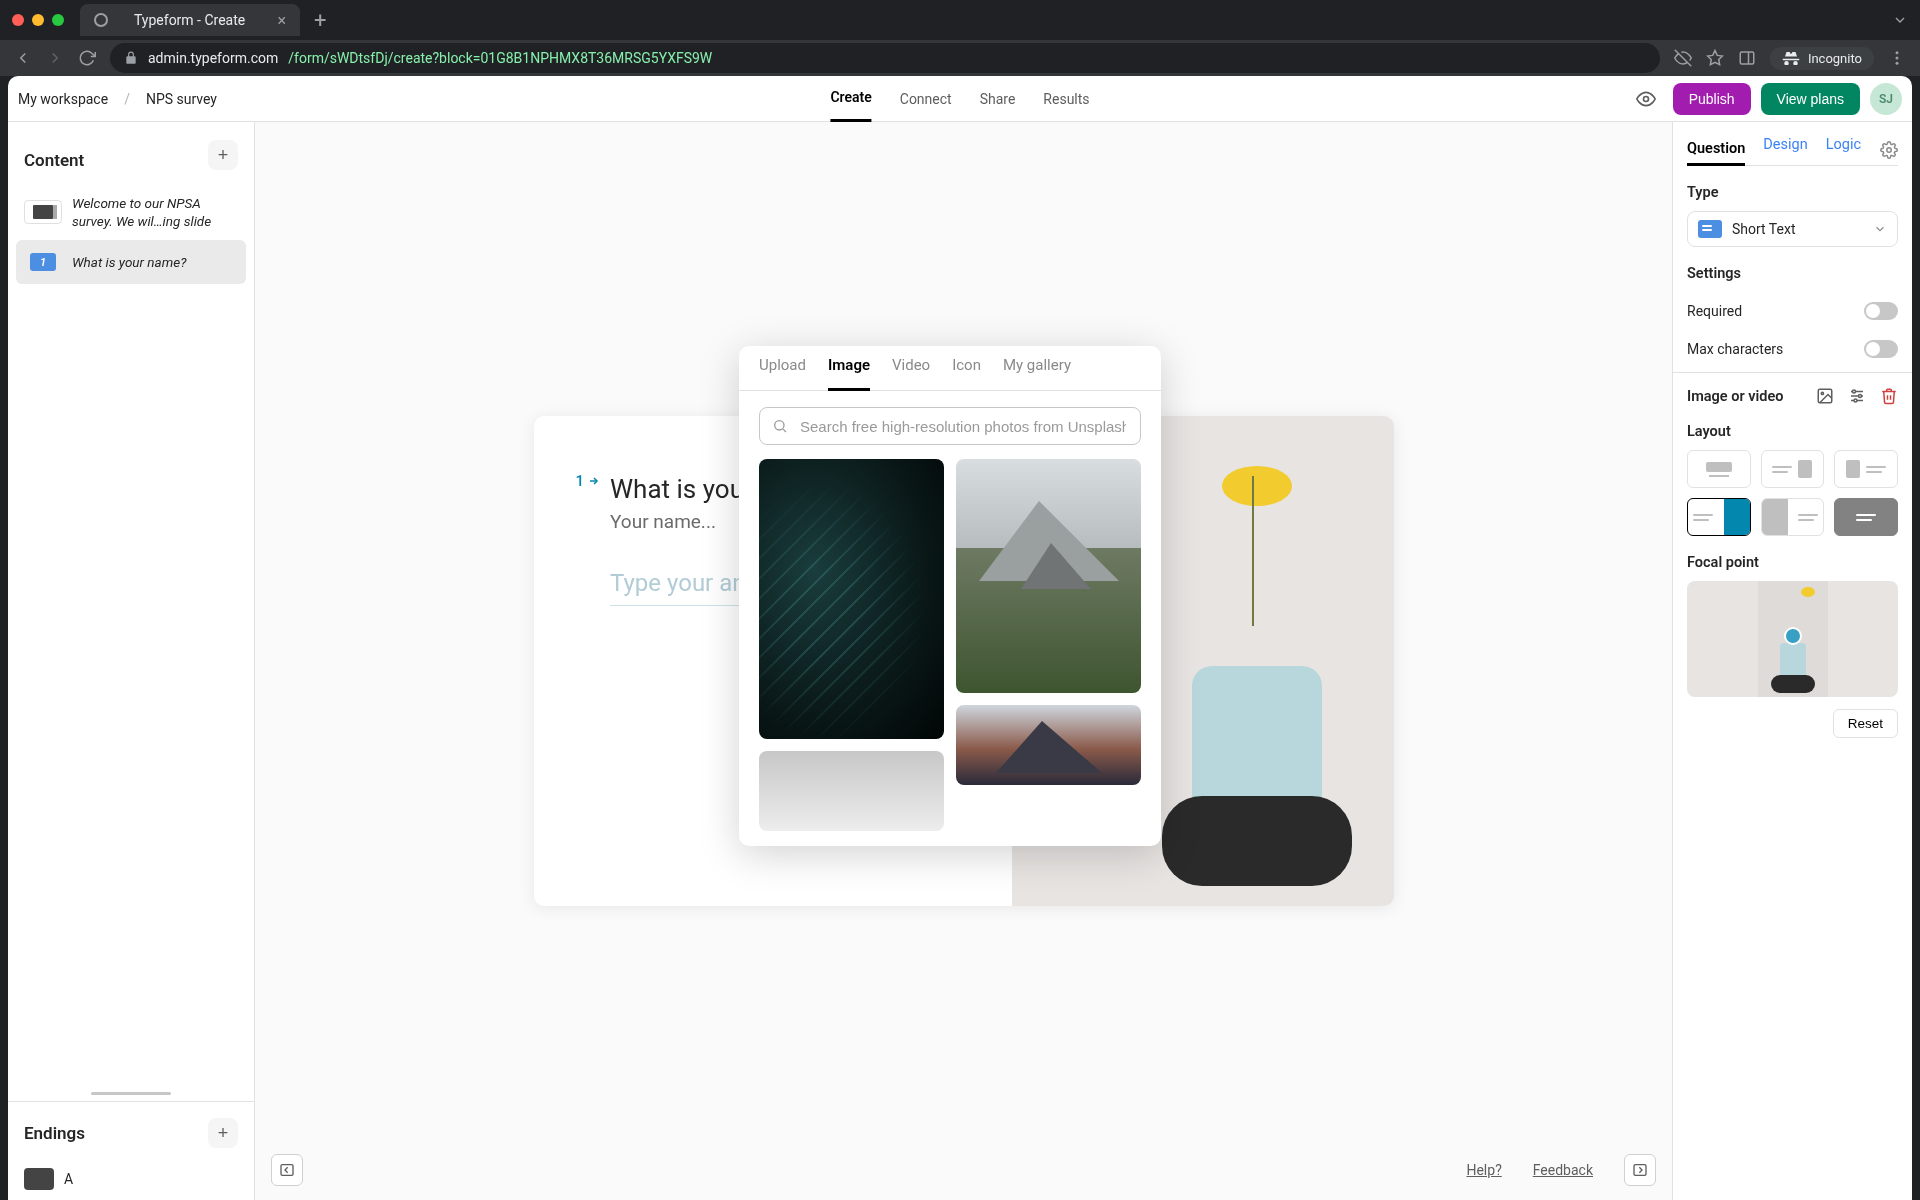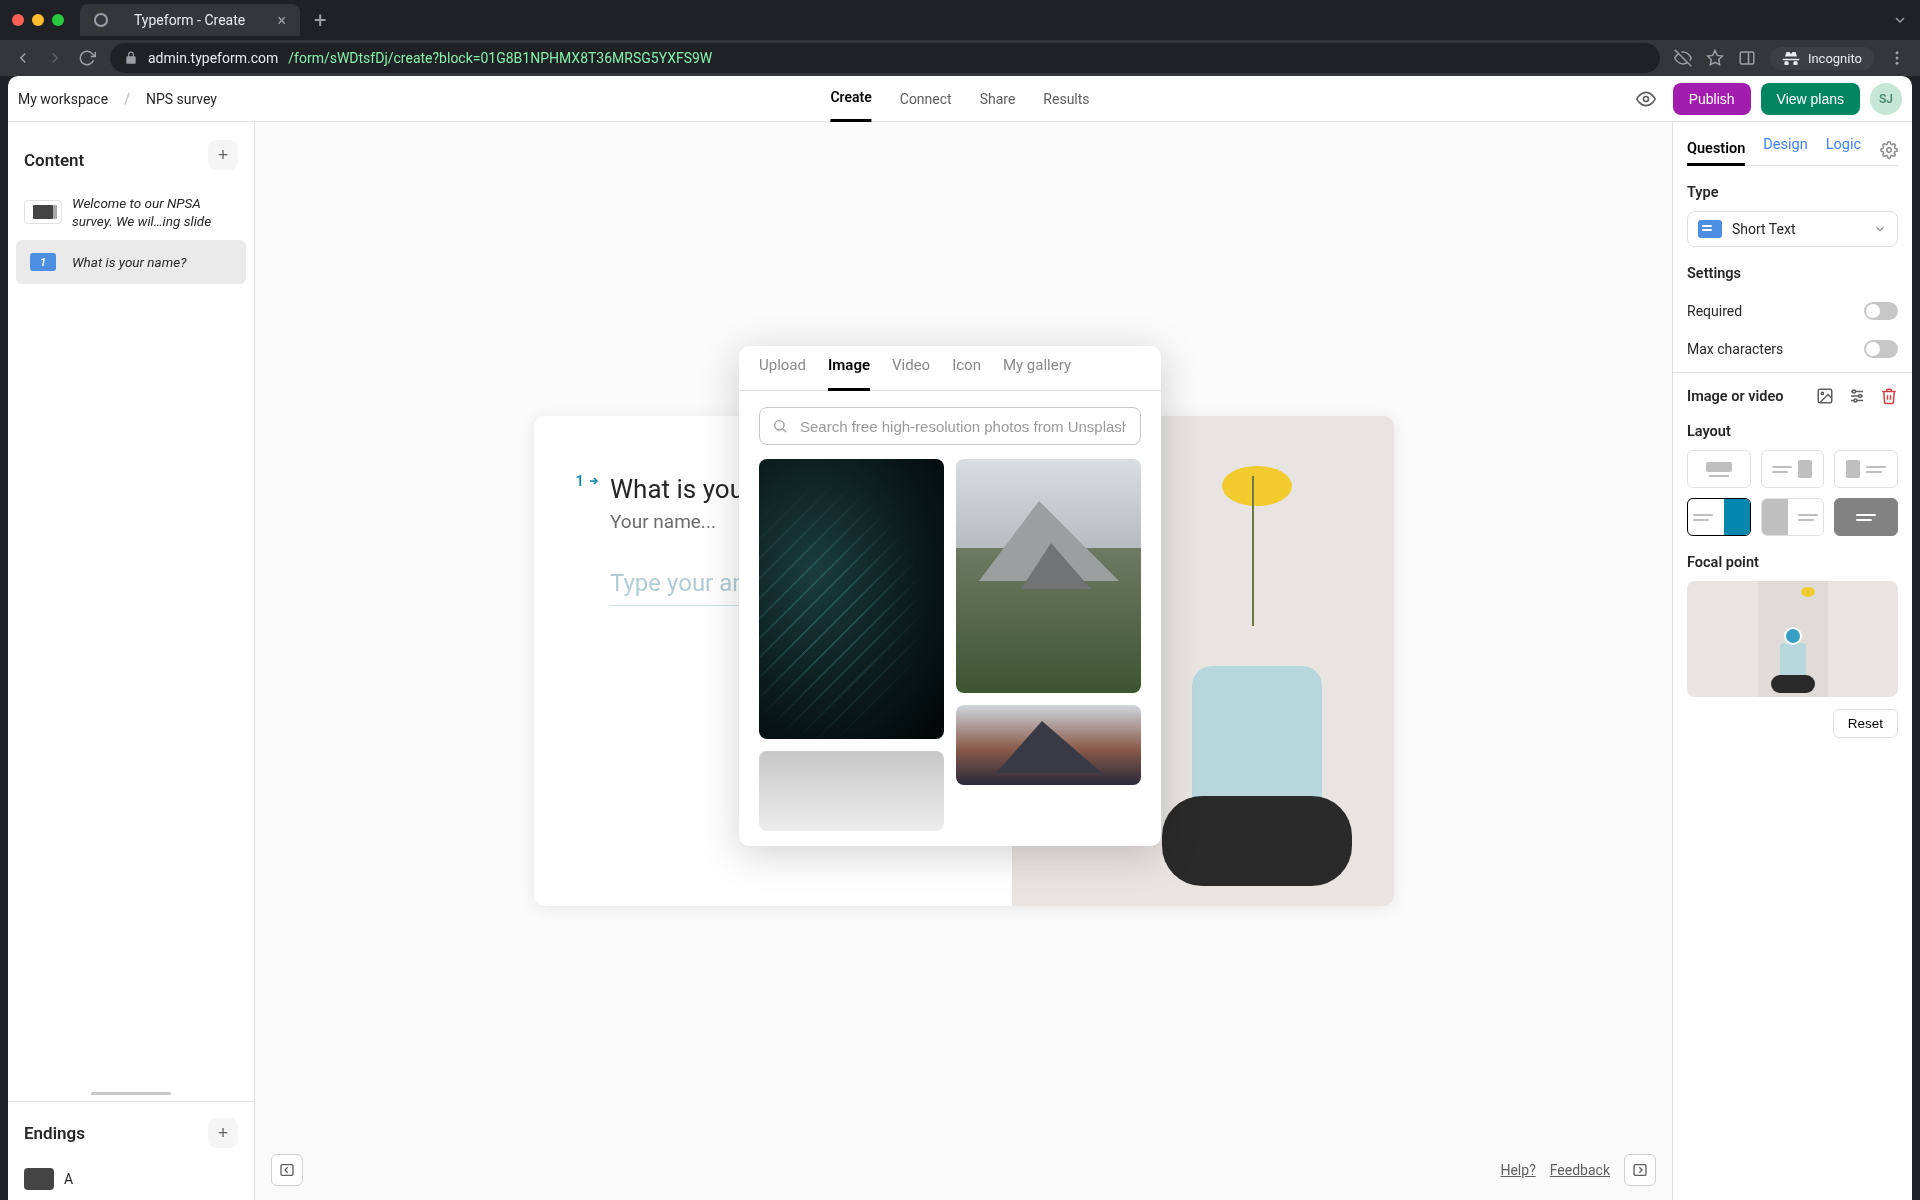--- a/index.html
+++ b/index.html
@@ -94,7 +94,7 @@
   .canvas-footer{ position:absolute; bottom:14px; left:16px; right:16px; display:flex; align-items:center; gap:14px;}
   .cf-icon{ width:32px;height:32px;border:1px solid #d0d0d0; border-radius:6px; display:flex;align-items:center;justify-content:center; background:#fff; cursor:pointer;}
   .cf-link{ color:#5e5e5e; text-decoration:underline; cursor:pointer;}
-  .cf-right{margin-left:auto; display:flex; gap:14px; align-items:center;}
+  .cf-right{margin-left:auto; display:flex; gap:31px; align-items:center;}
 
   
   .right { width:240px; border-left:1px solid var(--border); padding:14px 14px 0; overflow:auto;}

